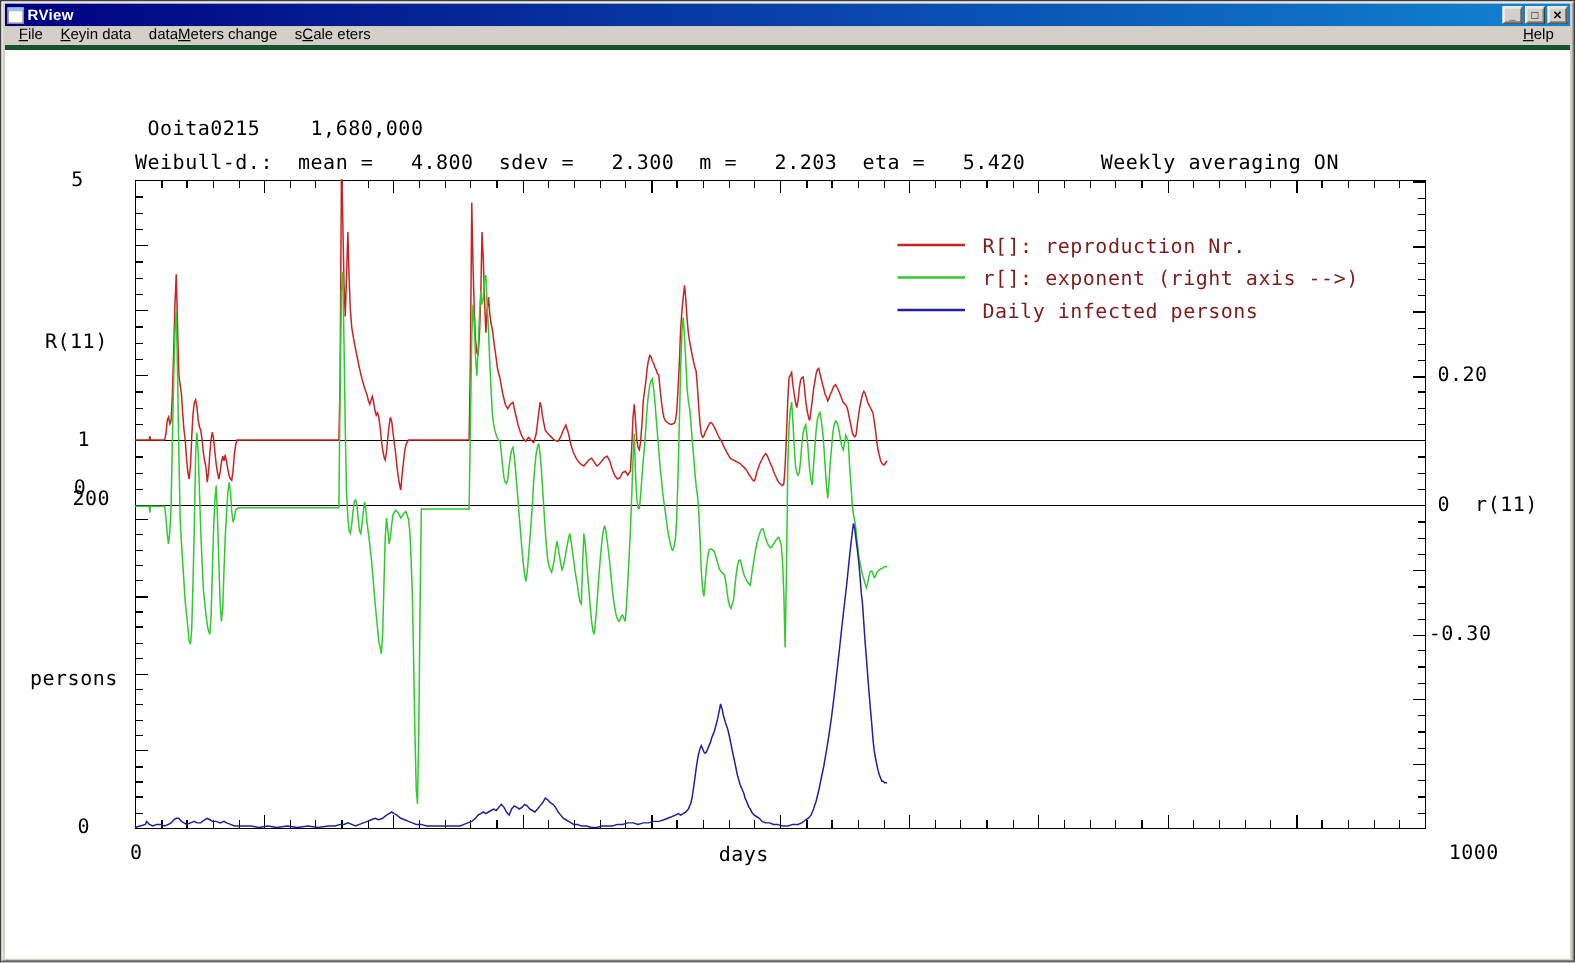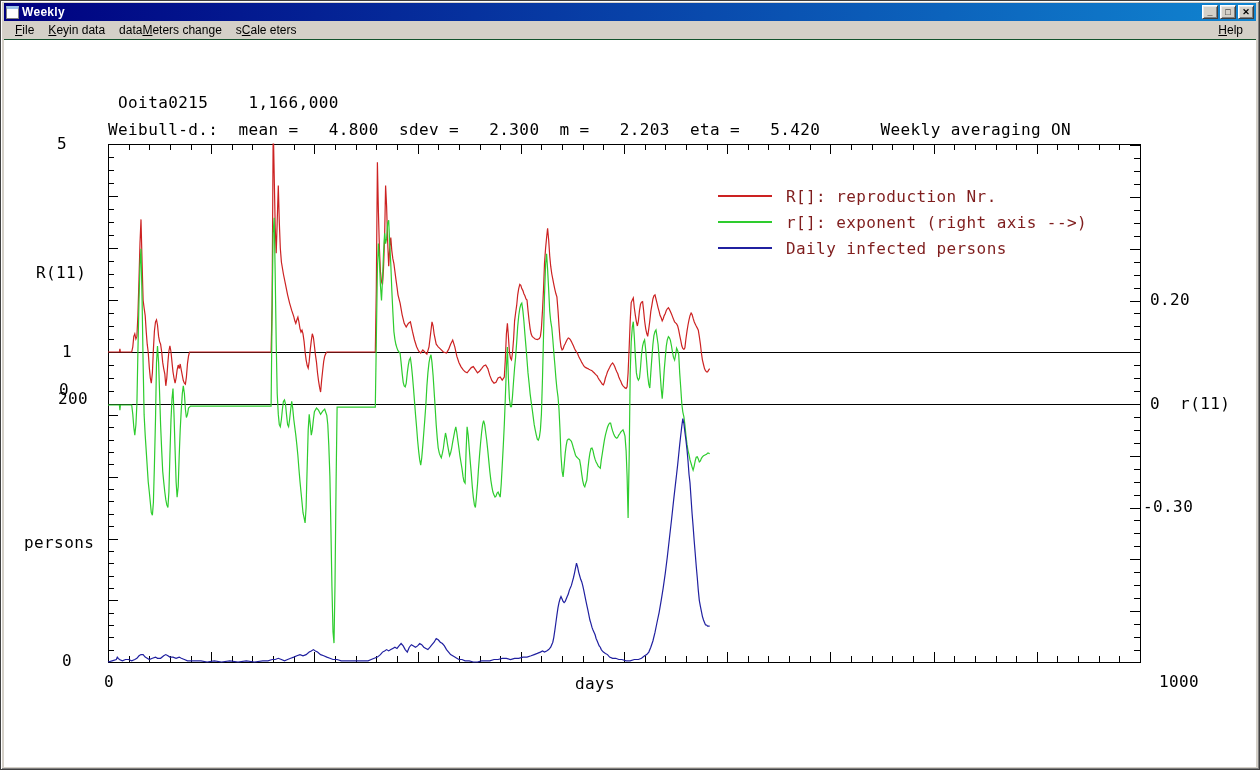--- a/index.html
+++ b/index.html
@@ -37,7 +37,7 @@
 
 <div class="titlebar">
   <span class="title-icon"></span>
-  <span class="title-text">Weekly</span>
+  <span class="title-text">RView</span>
   <span class="title-buttons">
     <button class="winbtn">_</button>
     <button class="winbtn">□</button>

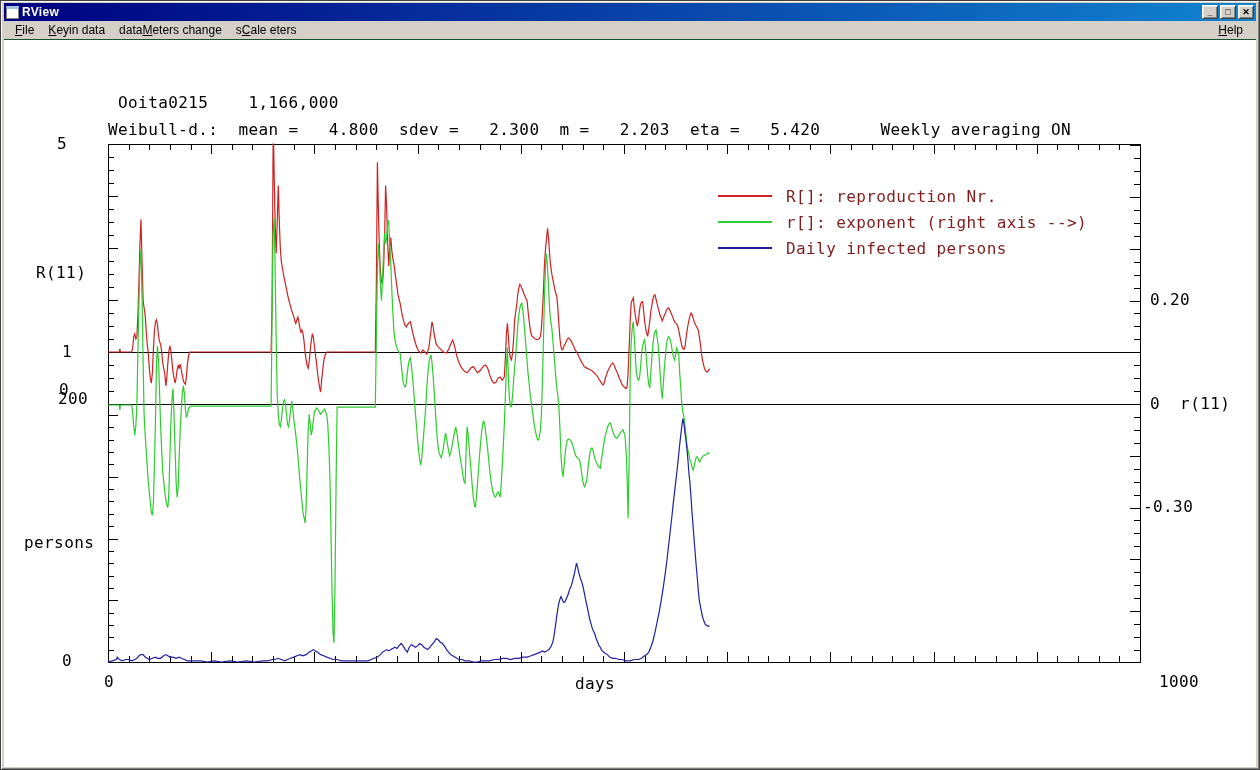--- a/index.html
+++ b/index.html
@@ -16,7 +16,7 @@
     box-shadow:inset 1px 1px 0 #e8e8e8, inset -1px -1px 0 #808080;
     font-size:9px;line-height:12px;text-align:center;font-weight:bold;color:#000;padding:0;}
   .menubar{position:absolute;left:4px;top:21px;right:4px;height:19px;background:#d4d0c8;
-    display:flex;align-items:flex-end;padding-left:4px;border-bottom:1px solid #14532d;box-sizing:border-box;}
+    display:flex;align-items:flex-end;padding-left:4px;border-bottom:4px solid #14532d;box-sizing:border-box;}
   .menu-item{font-size:12px;color:#000;padding:2px 7px;white-space:pre;}
   .menu-item .ul{text-decoration:underline;}
   .menu-help{margin-left:auto;margin-right:6px;}

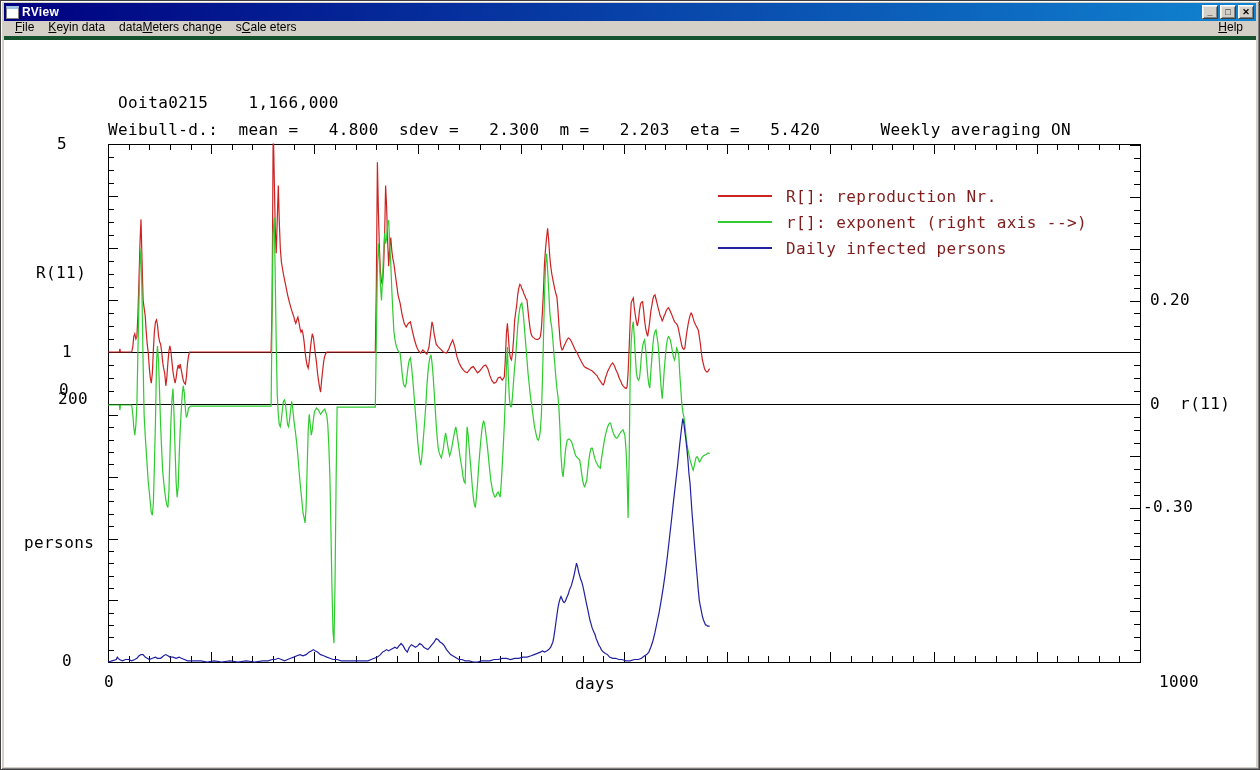--- a/index.html
+++ b/index.html
@@ -250,7 +250,7 @@
       <polyline points="108.0,662.0 112.1,660.8 116.3,659.5 117.3,657.1 118.3,658.3 119.4,659.5 122.4,660.8 125.5,659.5 128.6,659.5 131.7,660.8 134.8,659.5 136.9,658.3 139.0,655.8 141.0,654.6 143.1,654.6 145.2,657.1 147.2,658.3 149.3,659.5 152.4,658.3 155.5,657.1 157.5,658.3 160.6,658.3 163.7,655.8 165.8,654.6 167.9,655.8 169.9,657.1 173.0,657.1 176.1,658.3 179.2,657.1 181.3,658.3 184.4,659.5 187.5,660.8 190.6,660.8 195.7,660.8 200.9,660.8 207.1,662.0 214.3,660.8 221.5,662.0 229.8,660.8 238.0,662.0 246.3,660.8 254.5,662.0 262.8,660.8 268.0,660.8 272.1,659.5 275.2,659.5 278.3,658.3 281.4,659.5 284.5,660.8 287.6,659.5 290.7,658.3 293.8,657.1 296.9,655.8 300.0,654.6 303.0,655.8 306.1,654.6 309.2,652.1 311.3,650.9 313.4,649.6 315.4,650.9 317.5,652.1 320.6,654.6 323.7,655.8 326.8,657.1 329.9,658.3 333.0,659.5 337.1,659.5 341.2,660.8 345.4,660.8 351.6,660.8 357.7,660.8 363.9,660.8 368.1,660.8 371.2,659.5 374.3,658.3 377.4,657.1 380.4,654.6 382.5,652.1 384.6,650.9 386.6,649.6 388.7,650.9 390.8,649.6 392.8,648.4 394.9,647.2 397.0,648.4 399.0,645.9 401.1,643.5 403.2,645.9 405.2,649.6 407.3,652.1 409.3,647.2 411.4,644.7 413.5,645.9 415.5,647.2 417.6,645.9 419.7,643.5 421.7,644.7 423.8,647.2 425.9,648.4 427.9,649.6 430.0,647.2 432.0,644.7 434.1,642.2 436.2,638.5 438.2,639.8 440.3,642.2 442.4,643.5 444.4,645.9 446.5,649.6 448.6,652.1 450.6,654.6 452.7,655.8 454.8,657.1 456.8,658.3 458.9,659.5 462.0,659.5 465.1,660.8 469.2,660.8 473.3,662.0 477.5,662.0 481.6,660.8 485.7,660.8 489.8,660.8 494.0,659.5 498.1,659.5 502.2,658.3 506.4,658.3 510.5,659.5 514.6,658.3 518.7,658.3 522.9,657.1 527.0,657.1 531.1,655.8 534.2,654.6 537.3,653.4 540.4,652.1 542.5,650.9 544.5,652.1 546.6,650.9 548.7,649.6 550.7,647.2 552.8,642.2 553.8,637.3 554.9,629.9 555.9,622.5 556.9,615.1 558.0,607.7 559.0,602.7 560.0,599.0 561.0,596.5 562.1,599.0 563.1,601.5 564.1,602.7 565.2,601.5 566.2,599.0 567.2,596.5 568.3,594.1 569.3,590.4 570.3,587.9 571.4,585.4 572.4,581.7 573.4,578.0 574.5,573.1 575.5,568.1 576.5,563.2 577.6,566.9 578.6,571.8 579.6,575.5 580.7,579.3 581.7,581.7 582.7,585.4 583.8,590.4 584.8,595.3 585.8,600.3 586.8,605.2 587.9,610.1 588.9,615.1 589.9,620.0 591.0,623.7 592.0,627.4 593.0,629.9 594.1,632.4 595.1,634.8 596.1,638.5 597.2,641.0 598.2,643.5 599.2,645.9 600.3,647.2 601.3,649.6 602.3,650.9 603.4,652.1 605.4,653.4 607.5,654.6 609.6,657.1 612.6,658.3 615.7,658.3 618.8,659.5 621.9,659.5 626.1,660.8 630.2,660.8 634.3,659.5 638.4,659.5 641.5,658.3 644.6,655.8 646.7,654.6 648.8,652.1 650.8,647.2 652.9,641.0 655.0,632.4 657.0,622.5 659.1,612.6 661.2,600.3 663.2,587.9 665.3,573.1 667.3,557.0 669.4,538.5 671.5,520.0 673.5,501.4 675.6,482.9 676.6,474.3 677.7,464.4 678.7,454.5 679.7,444.6 680.8,434.8 681.8,426.1 682.8,418.7 683.9,423.6 684.9,432.3 685.9,439.7 687.0,449.6 688.0,460.7 689.0,474.3 690.0,482.9 691.1,499.0 692.1,513.8 693.1,526.1 694.2,541.0 695.2,553.3 696.2,565.7 697.3,578.0 698.3,590.4 699.3,600.3 700.4,606.4 701.4,611.4 702.4,616.3 703.5,620.0 704.5,622.5 705.5,625.0 706.6,625.0 707.6,626.2 708.6,626.2 709.7,626.2" fill="none" stroke="#2020a0" stroke-width="1.2"></polyline>
     </svg>
 
-  <div class="cl" style="left:108px;top:93px;"> Ooita0215    1,166,000</div>
+  <div class="cl" style="left:108px;top:93px;"> Ooita0215    1,680,000</div>
   <div class="cl" style="left:108px;top:120px;">Weibull-d.:  mean =   4.800  sdev =   2.300  m =   2.203  eta =   5.420      Weekly averaging ON</div>
 
   <div class="cl" style="left:57px;top:134px;">5</div>

